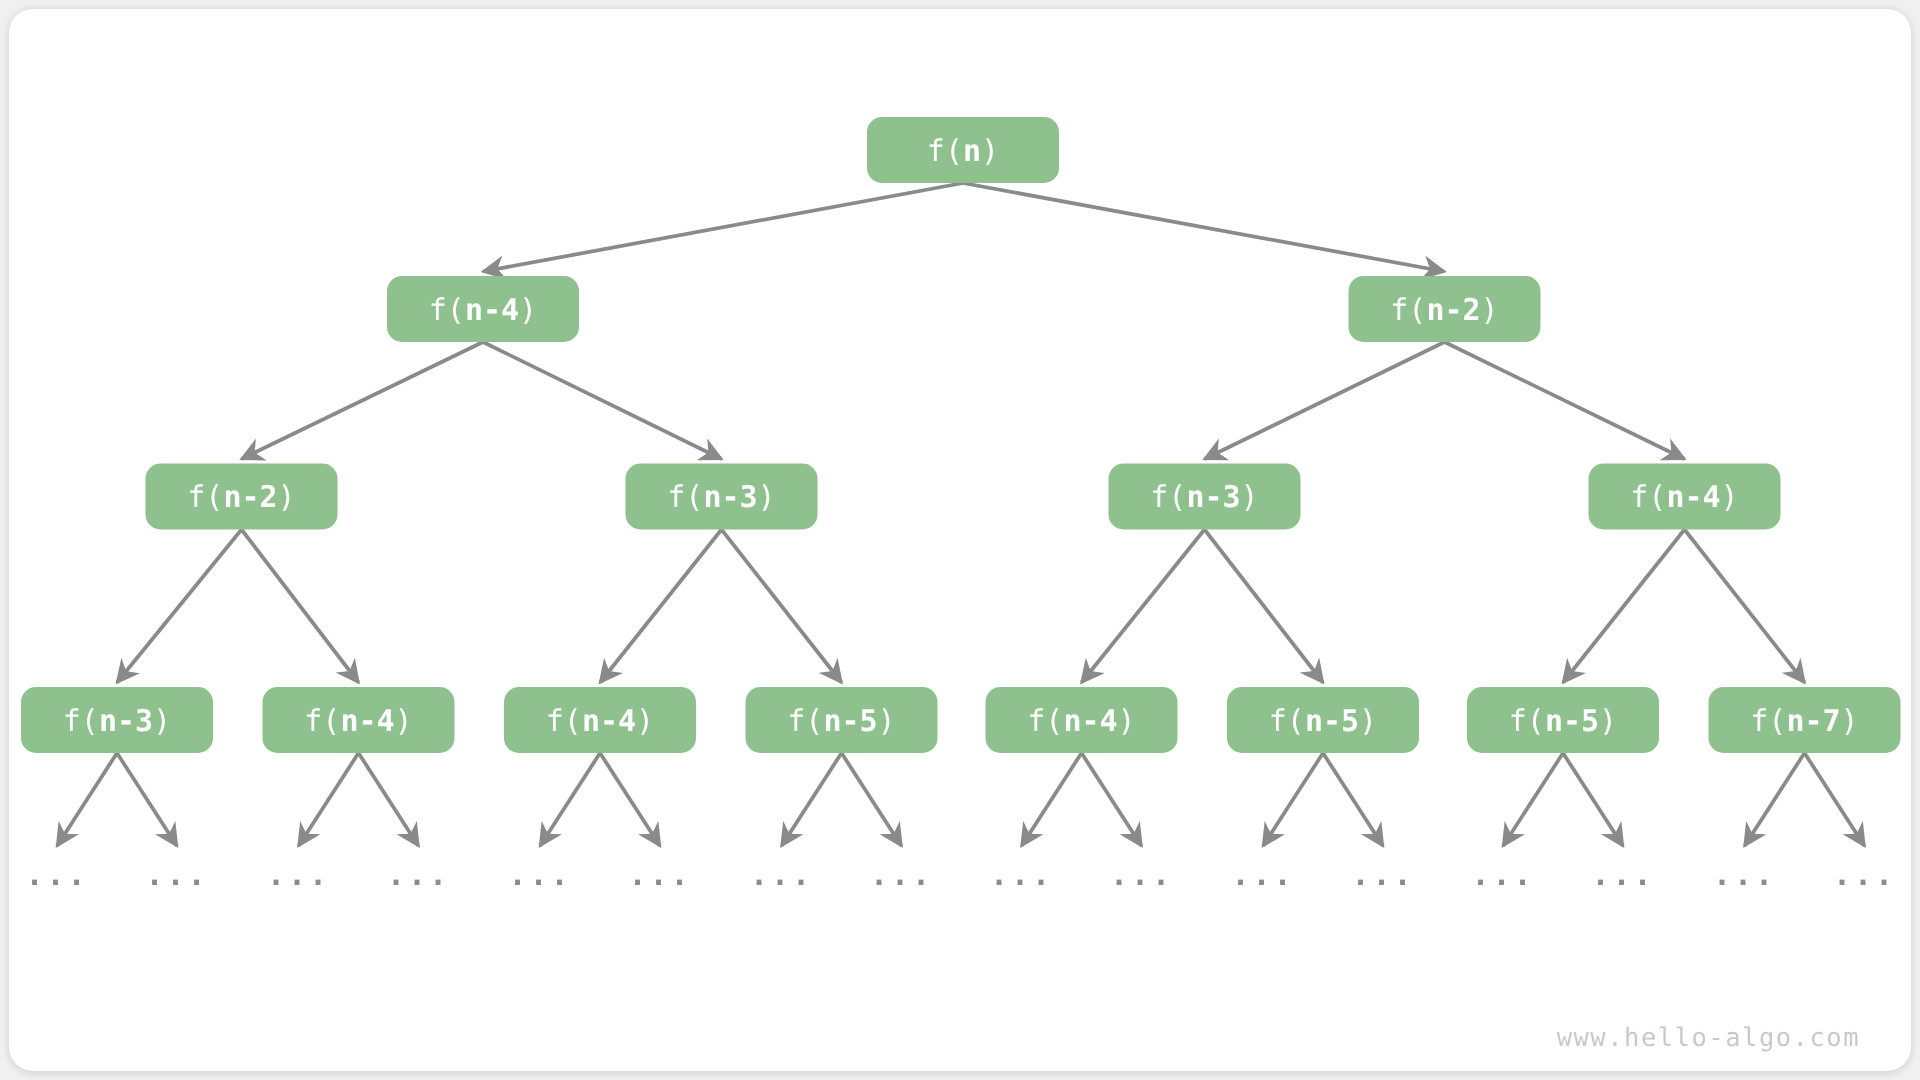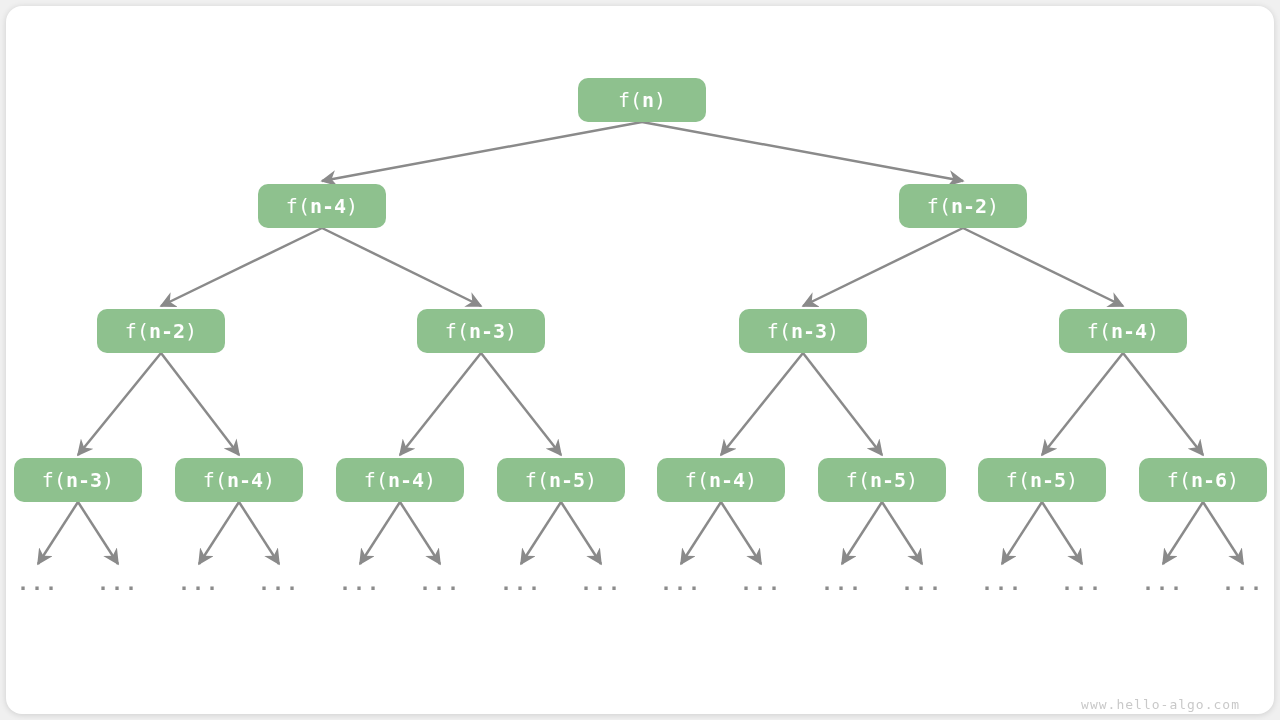--- a/index.html
+++ b/index.html
@@ -143,7 +143,7 @@
       </div>
       <div class="tree-node" style="left: 1139px; top: 458px;">
         <span>f(</span>
-        <span class="arg">n-6</span>
+        <span class="arg">n-7</span>
         <span>)</span>
       </div>
     </div>

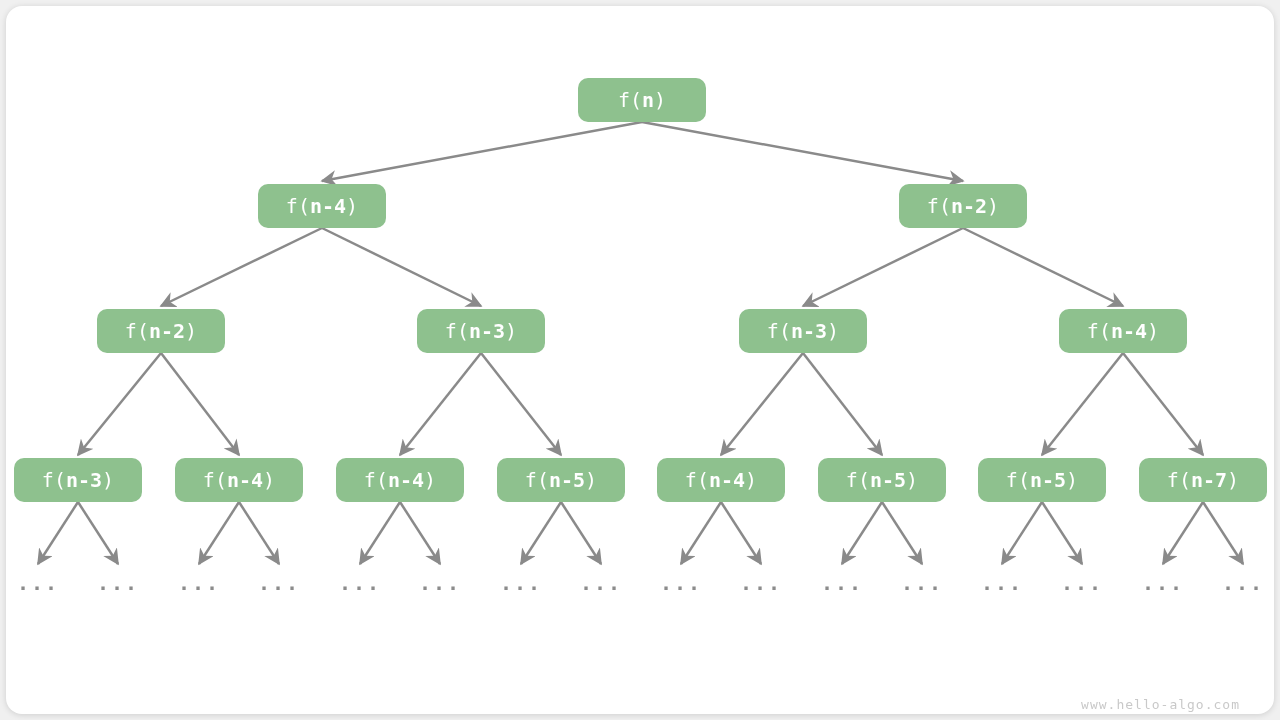--- a/index.html
+++ b/index.html
@@ -20,7 +20,7 @@
   .tree-node .arg{font-weight:bold;}
   .dots{position:absolute;width:64px;height:24px;line-height:22px;text-align:center;
     color:var(--dots);font-size:20px;font-weight:bold;letter-spacing:2px;}
-  .watermark{position:absolute;right:40px;bottom:8px;font-size:13px;
+  .watermark{position:absolute;right:40px;bottom:18px;font-size:17px;
     color:var(--wm);letter-spacing:1px;}
   line.edge{stroke:var(--edge);stroke-width:2.5;}
 </style>

